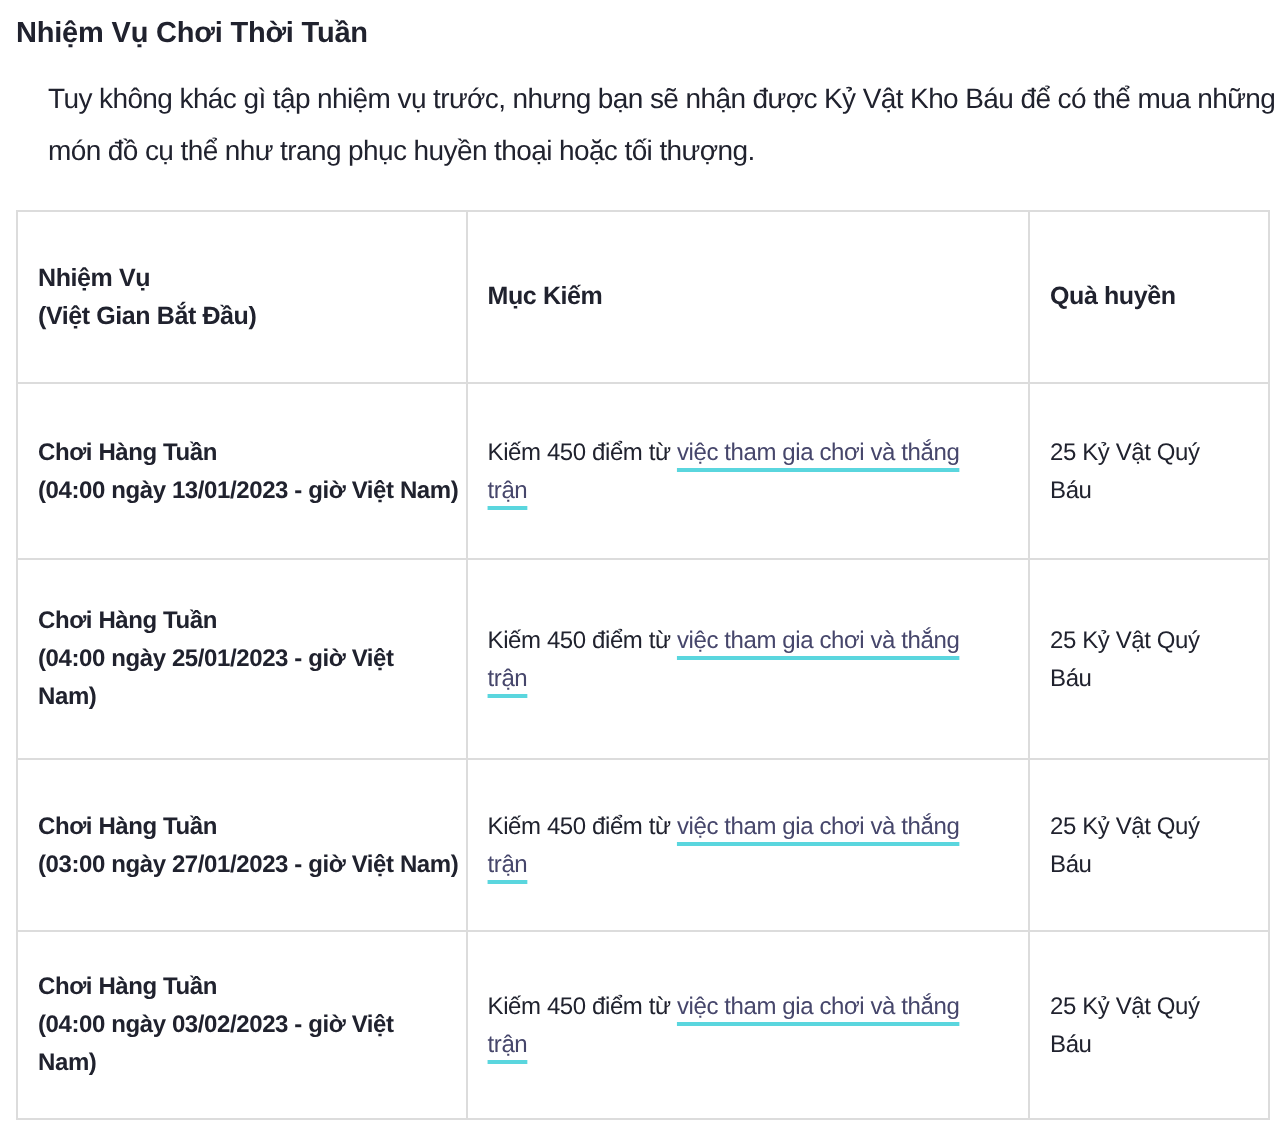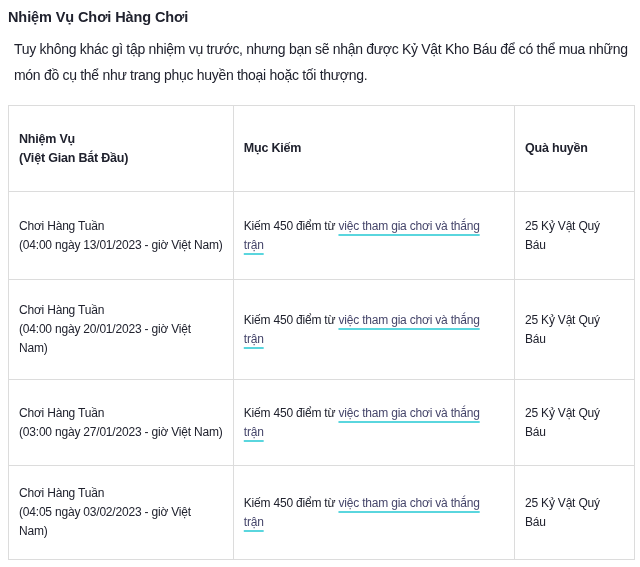--- a/index.html
+++ b/index.html
@@ -73,7 +73,7 @@
 
 <div class="page">
 
-  <h1 class="page-title">Nhiệm Vụ Chơi Hàng Chơi</h1>
+  <h1 class="page-title">Nhiệm Vụ Chơi Thời Tuần</h1>
 
   <p class="intro">Tuy không khác gì tập nhiệm vụ trước, nhưng bạn sẽ nhận được Kỷ Vật Kho Báu để có thể mua những
 món đồ cụ thể như trang phục huyền thoại hoặc tối thượng.</p>

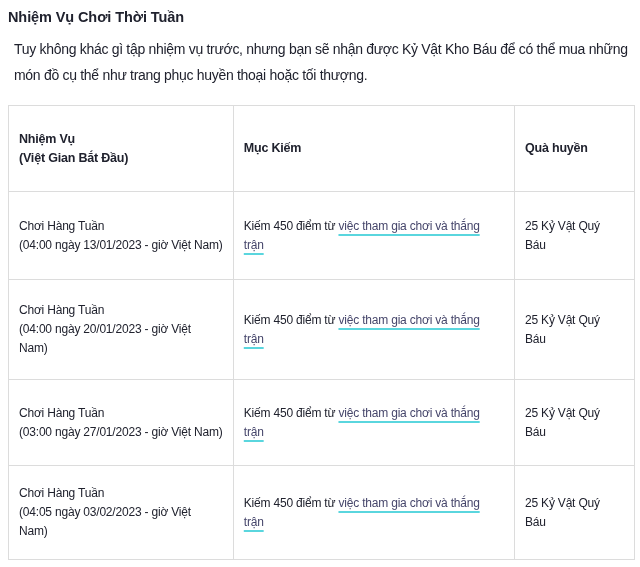--- a/index.html
+++ b/index.html
@@ -27,7 +27,7 @@
   .intro {
     font-size: 14px;
     line-height: 26px;
-    margin: 0 0 17px 6px;
+    margin: 0 0 17px 16px;
     white-space: pre;
     letter-spacing: -0.3px;
   }

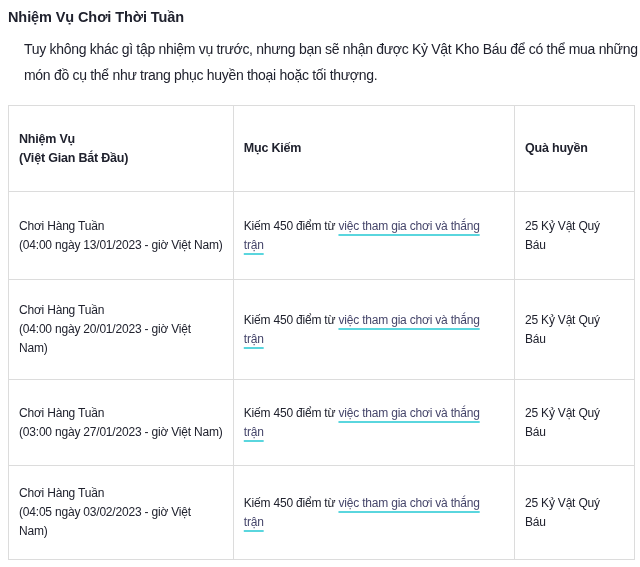--- a/index.html
+++ b/index.html
@@ -55,7 +55,7 @@
   tr.h100 { height: 100px; }
   tr.h94  { height: 94px; }
   .head-line1 { margin-bottom: 9px; }
-  .mission-name { font-weight: normal; margin-bottom: 4px; }
+  .mission-name { font-weight: bold; margin-bottom: 4px; }
   .mission-start { white-space: pre; font-weight: normal; }
   .reward { white-space: pre; }
   a.goal-link {

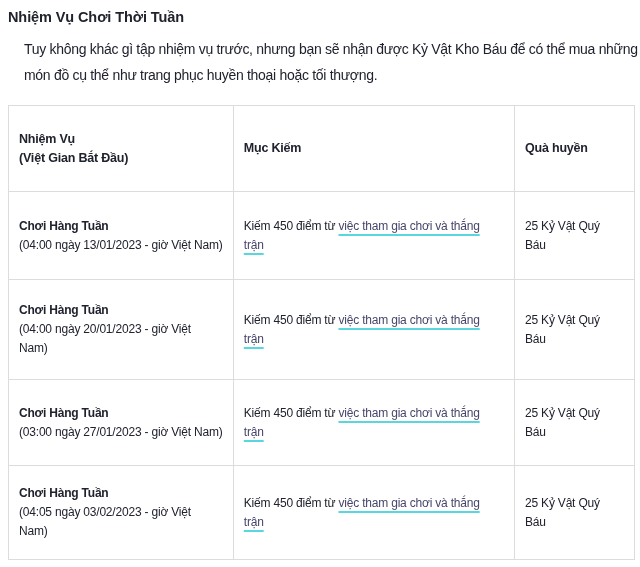--- a/index.html
+++ b/index.html
@@ -56,7 +56,7 @@
   tr.h94  { height: 94px; }
   .head-line1 { margin-bottom: 9px; }
   .mission-name { font-weight: bold; margin-bottom: 4px; }
-  .mission-start { white-space: pre; font-weight: normal; }
+  .mission-start { white-space: pre; font-weight: bold; }
   .reward { white-space: pre; }
   a.goal-link {
     color: #46466b;

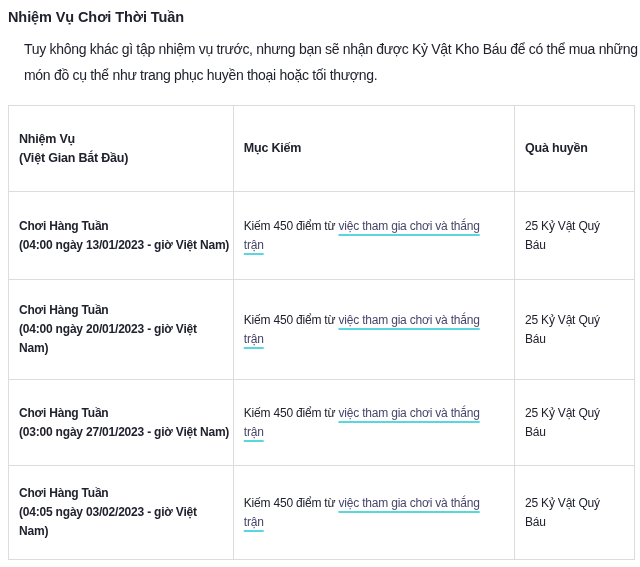--- a/index.html
+++ b/index.html
@@ -116,7 +116,7 @@
       <tr class="h100">
         <td>
           <p class="mission-name">Chơi Hàng Tuần</p>
-          <p class="mission-start">(04:00 ngày 20/01/2023 - giờ Việt
+          <p class="mission-start">(04:00 ngày 25/01/2023 - giờ Việt
 Nam)</p>
         </td>
         <td>

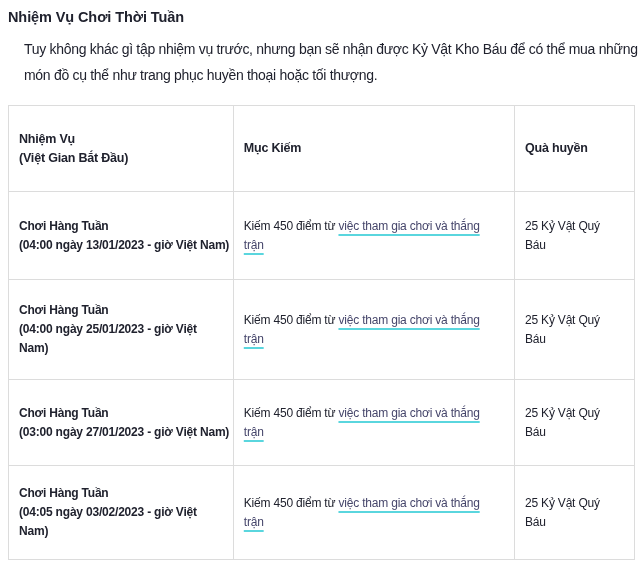--- a/index.html
+++ b/index.html
@@ -145,7 +145,7 @@
       <tr class="h94">
         <td>
           <p class="mission-name">Chơi Hàng Tuần</p>
-          <p class="mission-start">(04:05 ngày 03/02/2023 - giờ Việt
+          <p class="mission-start">(04:00 ngày 03/02/2023 - giờ Việt
 Nam)</p>
         </td>
         <td>

